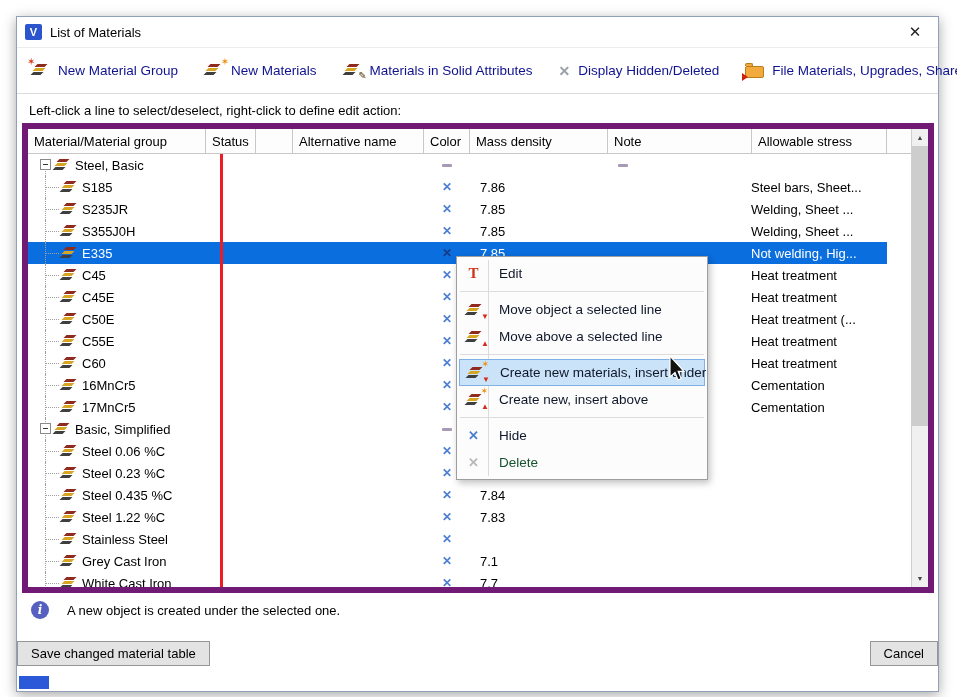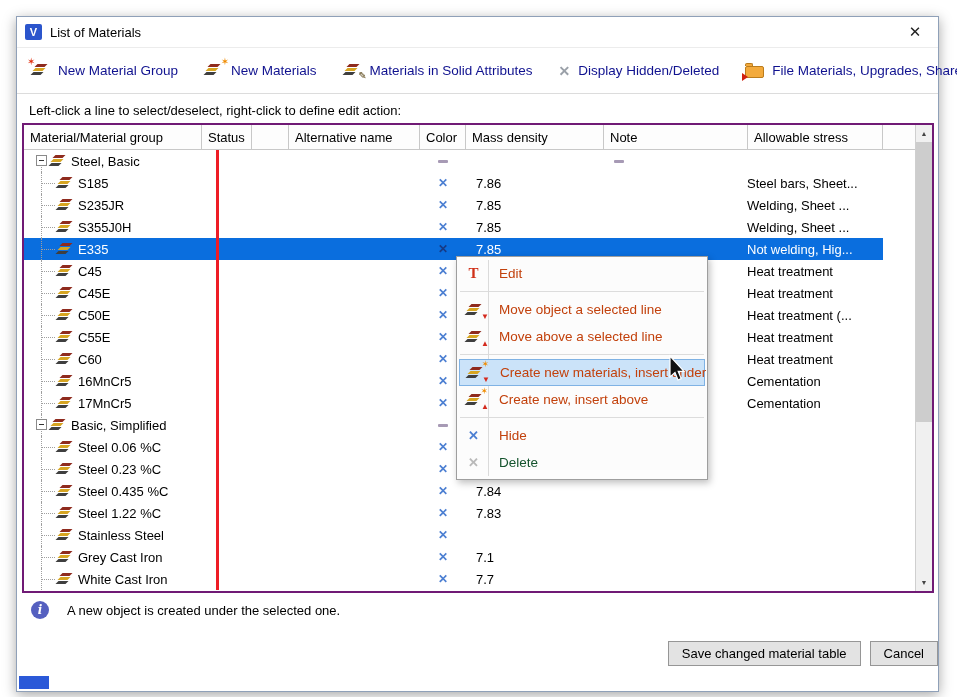--- a/index.html
+++ b/index.html
@@ -37,7 +37,7 @@
   
   .instruction{position:absolute;left:12px;top:86px;font-size:13px;color:#000}
   
-  .table{position:absolute;left:5px;top:106px;width:912px;height:470px;border:2px solid #701a75;display:flex}
+  .table{position:absolute;left:5px;top:106px;width:912px;height:470px;border:6px solid #701a75;display:flex}
   .table-main{flex:1;display:flex;flex-direction:column;overflow:hidden;position:relative;background:#fff}
   .thead{display:flex;height:25px;border-bottom:1px solid #c8c8c8;flex:none;background:#fdfdfd}
   .th{font-size:13px;color:#000;display:flex;align-items:center;padding-left:6px;border-right:1px solid #c8c8c8;

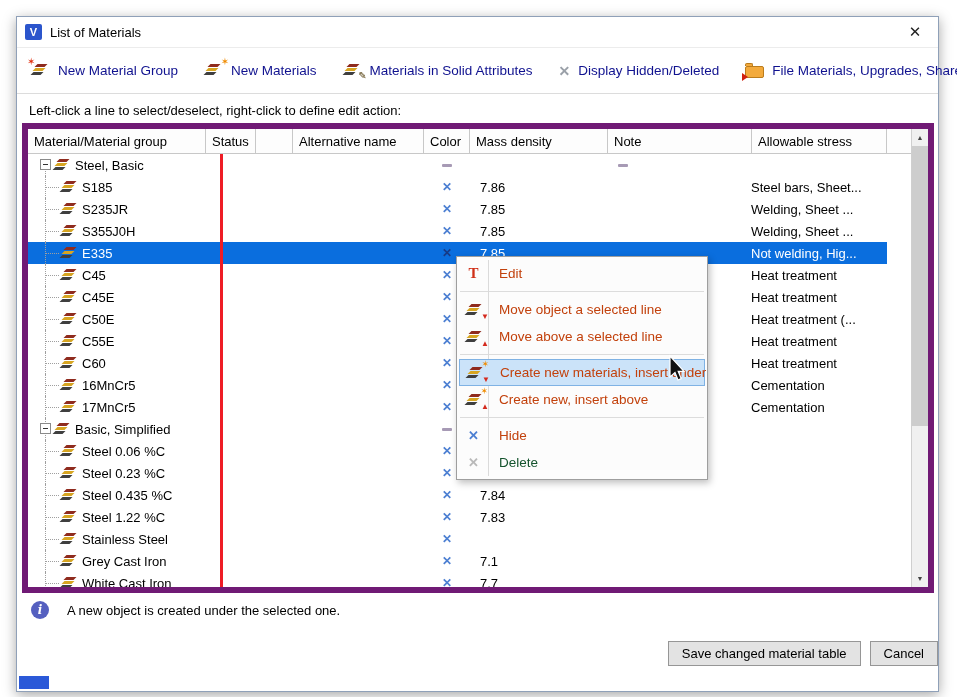--- a/index.html
+++ b/index.html
@@ -89,7 +89,7 @@
   .menu::before{content:"";position:absolute;left:31px;top:3px;bottom:3px;width:1px;background:#dadada}
   .mi{position:relative;height:27px;display:flex;align-items:center;margin:0 2px}
   .mi-icon{width:29px;display:flex;justify-content:center;align-items:center;flex:none}
-  .mi-label{margin-left:11px;font-size:13.5px;color:#c2410c;white-space:nowrap}
+  .mi-label{margin-left:11px;font-size:13.5px;color:#0f172a;white-space:nowrap}
   .mi.hl{background:#cbe3f9;border:1px solid #7fb2e4}
   .mi.disabled .mi-label{color:#14532d}
   .msep{height:1px;background:#dcdcdc;margin:4px 3px}

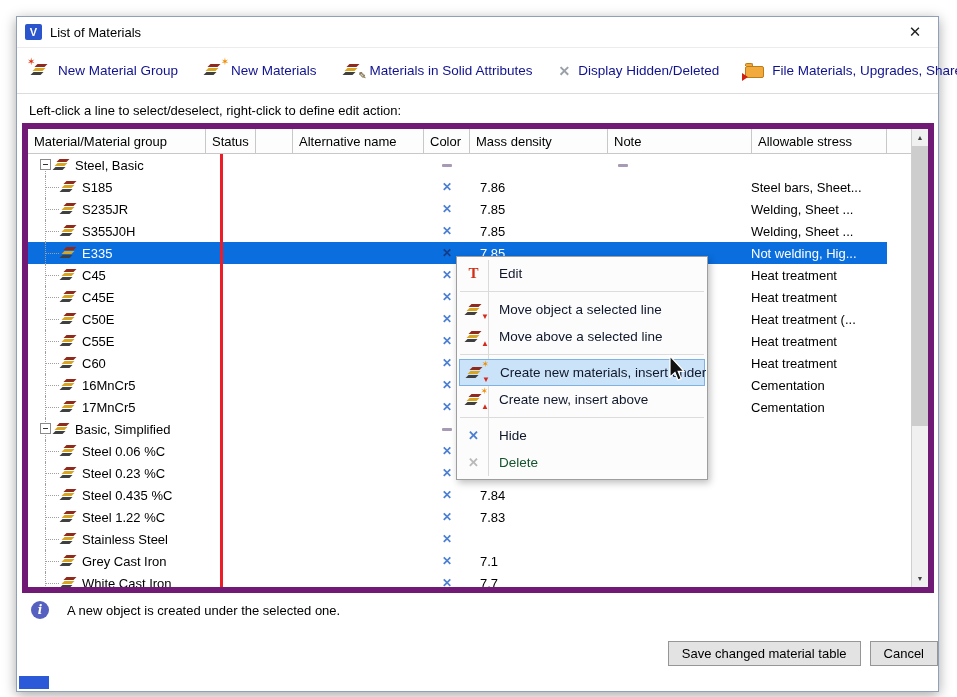--- a/index.html
+++ b/index.html
@@ -79,7 +79,7 @@
     align-items:center;justify-content:center;font-size:12px;font-family:"DejaVu Serif",serif;
     font-style:italic;font-weight:bold;flex:none}
   .info-text{font-size:13px;color:#000}
-  .btn-row{position:absolute;left:0;right:0;top:624px;display:flex;justify-content:flex-end;gap:9px}
+  .btn-row{position:absolute;left:0;right:0;top:624px;display:flex;justify-content:space-between;gap:9px}
   .btn{height:25px;background:#e3e3e3;border:1px solid #969696;font-size:13px;color:#000;display:flex;
     align-items:center;padding:0 13px;font-family:inherit}
   .corner-blue{position:absolute;left:2px;bottom:2px;width:30px;height:13px;background:#2b59d8}

